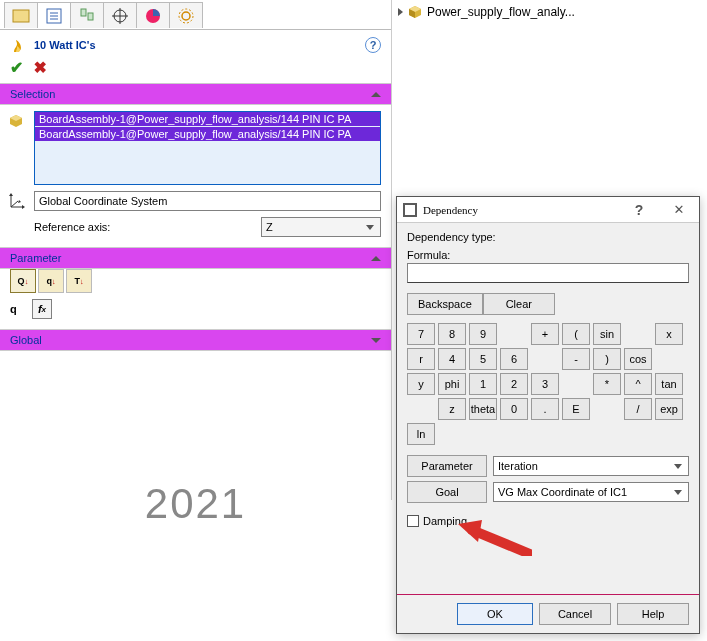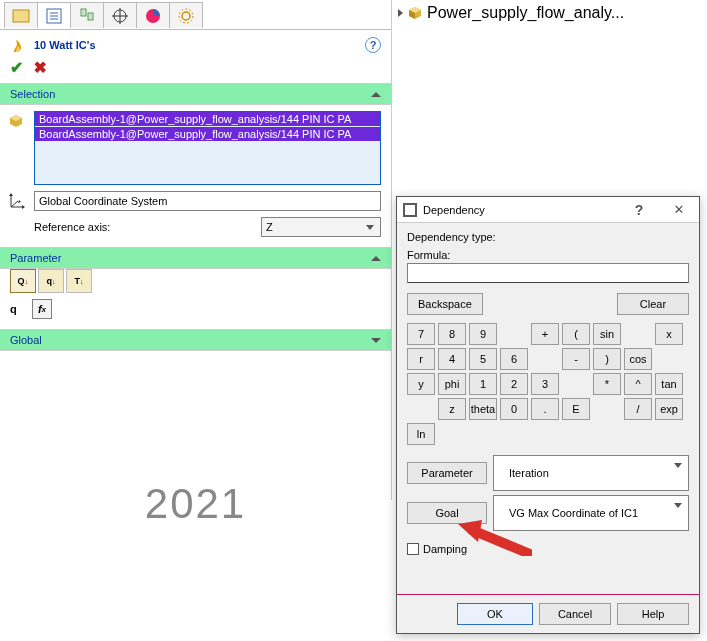--- a/index.html
+++ b/index.html
@@ -152,7 +152,7 @@
   
   .tree {
     position:absolute; left: 398px; top: 4px;
-    font-size: 16px; display:flex; align-items:center; gap:4px;
+    font-size: 12px; display:flex; align-items:center; gap:4px;
   }
   .tri { width:0;height:0;border-top:4px solid transparent;
     border-bottom:4px solid transparent;border-left:5px solid #555;}

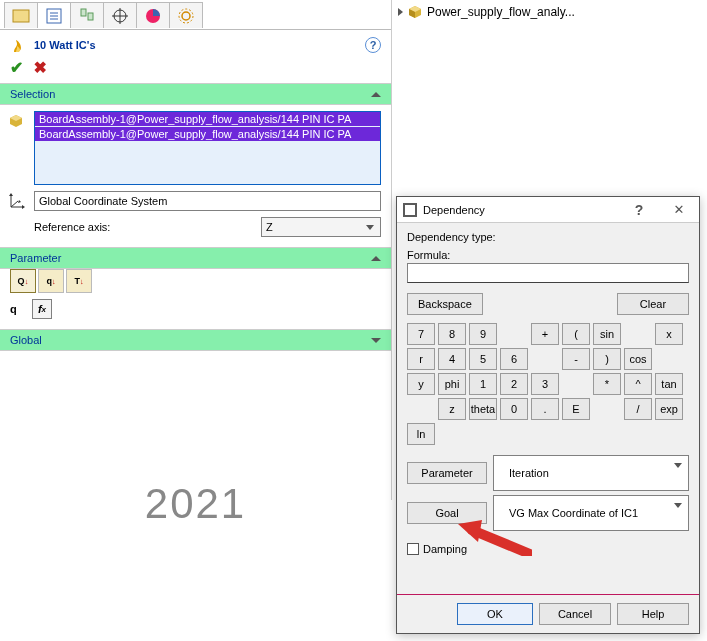--- a/index.html
+++ b/index.html
@@ -69,7 +69,7 @@
     border-top: 1px solid #ccc;
     border-bottom: 1px solid #ccc;
     color: #003399;
-    background: #86efac;
+    background: #d946ef;
   }
   .section-head.first { border-top: none; }
   .section-head .label { flex: 1; }

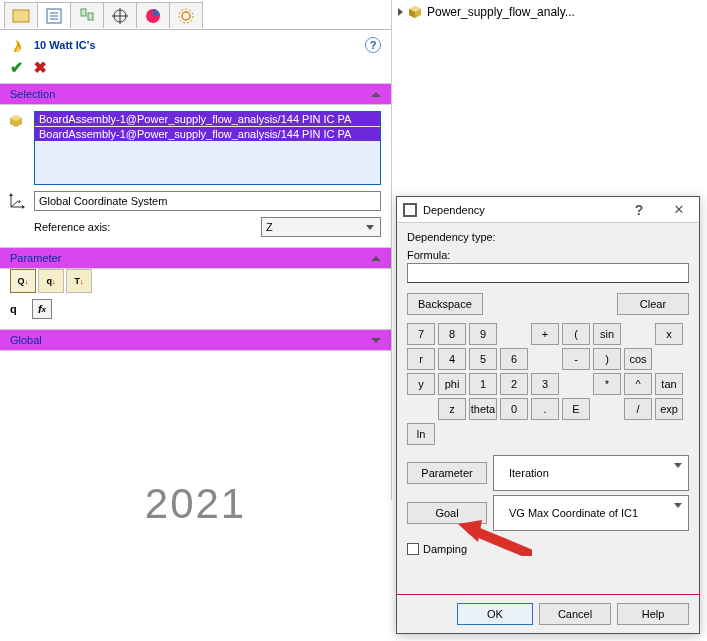--- a/index.html
+++ b/index.html
@@ -174,7 +174,7 @@
   }
   .titlebar .ico { width:14px;height:14px; background:#5a5a5a; margin-right:6px; position:relative; }
   .titlebar .ico::after{content:"";position:absolute;left:2px;top:2px;width:10px;height:10px;background:#fff;}
-  .titlebar .ttl { flex:1; }
+  .titlebar .ttl { flex:1;font-family:Liberation Serif, serif; }
   .title-actions { display:flex; align-items:center; height:100%; }
   .title-actions .q, .title-actions .cx {
     width: 40px; height: 100%; display:flex;align-items:center;justify-content:center;

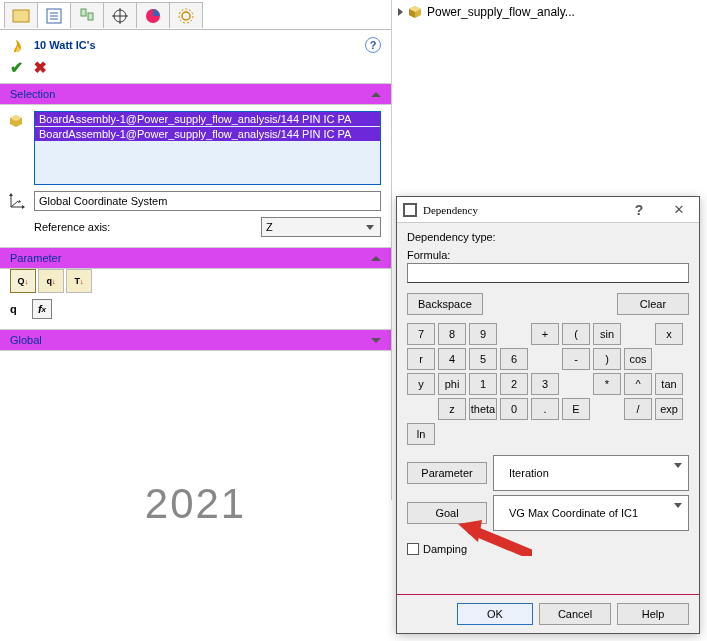--- a/index.html
+++ b/index.html
@@ -190,7 +190,7 @@
     border-bottom-color:#404040;
     padding:1px 4px;
   }
-  .row-right { display:flex; justify-content:space-between; gap:8px; margin:10px 0 8px 0; }
+  .row-right { display:flex; justify-content:flex-start; gap:0; margin:10px 0 8px 0; }
   .dbtn {
     height:22px; border:1px solid #9a9a9a; background:#e8e8e8;
     min-width:72px; padding:0 10px; font-size:11px;

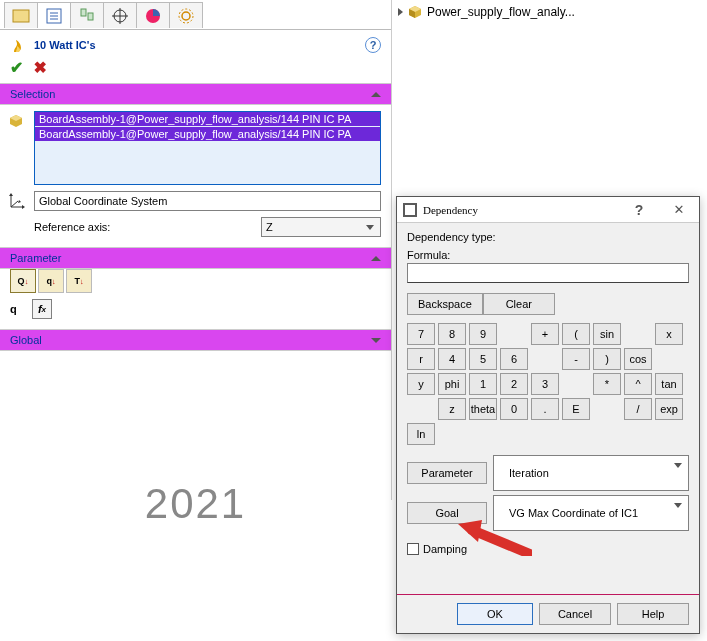--- a/index.html
+++ b/index.html
@@ -209,8 +209,8 @@
   .row2 { display:flex; align-items:center; gap:6px; margin:4px 0; }
   .row2 .dbtn { min-width: 80px; }
   .row2 .sel2 {
-    flex:1; border:1px solid #808080; background:#fff; height:36px;
-    display:flex;align-items:center; padding:0 18px 0 15px; position:relative;
+    flex:1; border:1px solid #808080; background:#fff; height:20px;
+    display:flex;align-items:center; padding:0 18px 0 4px; position:relative;
   }
   .row2 .sel2::after{
     content:""; position:absolute; right:6px; top:7px;

